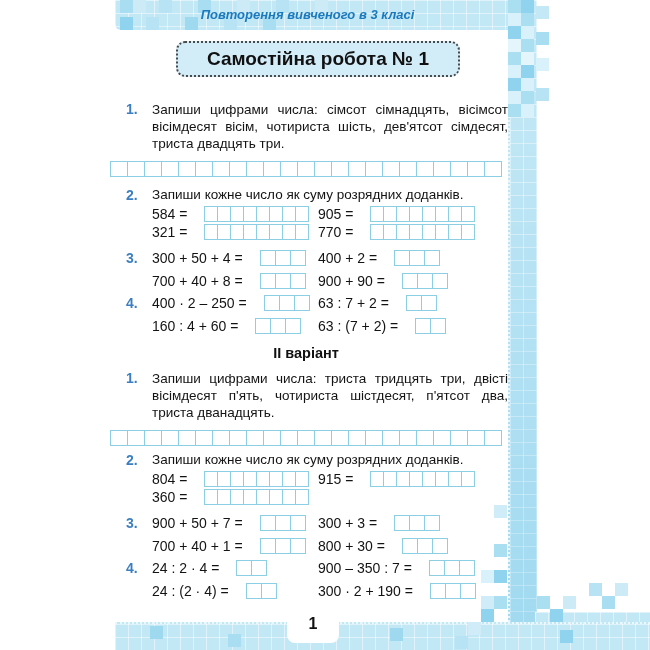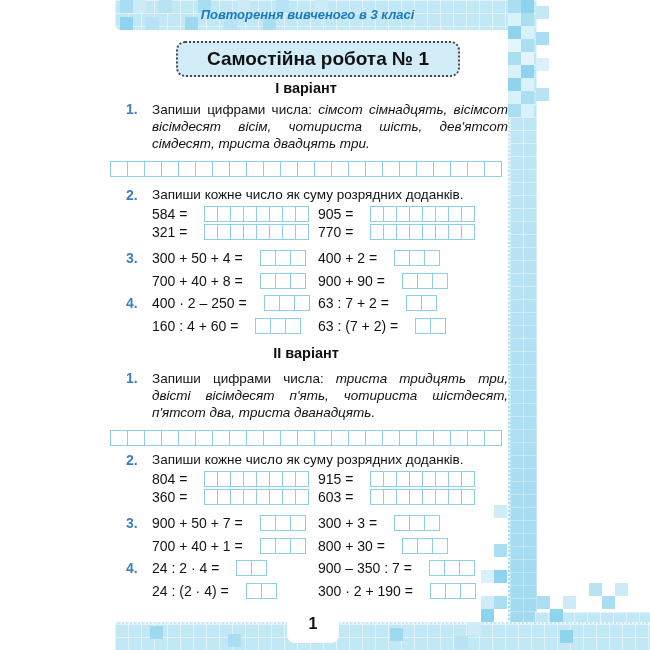--- a/index.html
+++ b/index.html
@@ -153,7 +153,6 @@
     <span>Самостійна робота № 1</span>
   </div>
 
-  <div class="variant-heading" style="top:80px;">І варіант</div>
 
   <div class="exercise" style="top:101px;">
     <span class="ex-num">1.</span>

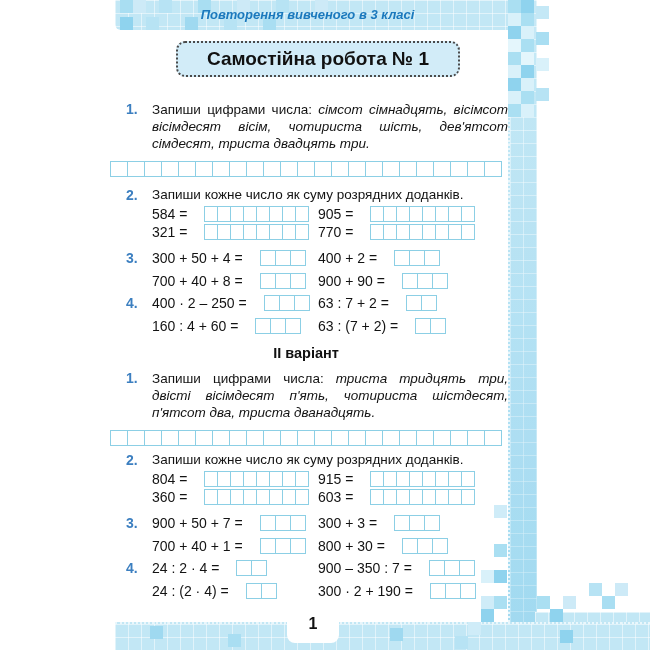--- a/index.html
+++ b/index.html
@@ -60,7 +60,7 @@
   }
   .ex-body{margin-left:44px;}
   .ex-text{font-size:13.5px;line-height:17.2px;text-align:justify;color:#131313;}
-  .ex-text .it{font-style:italic;margin-top:32px;}
+  .ex-text .it{margin-top:32px;}
   .instruction{font-size:13.5px;color:#131313;}
   
   .cells{display:flex;}

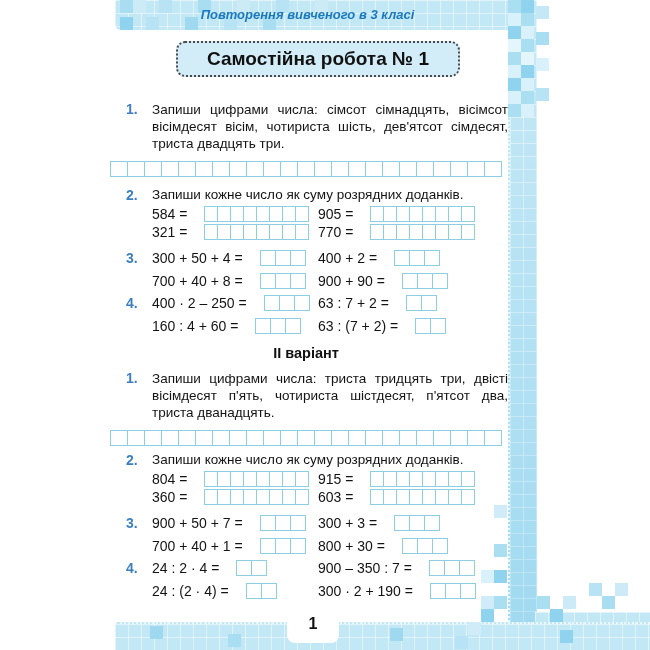--- a/index.html
+++ b/index.html
@@ -396,19 +396,6 @@
             <span></span>
           </span>
         </div>
-      <div class="pair-item">
-          <span class="lbl">603 =</span>
-          <span class="cells cells-b">
-            <span></span>
-            <span></span>
-            <span></span>
-            <span></span>
-            <span></span>
-            <span></span>
-            <span></span>
-            <span></span>
-          </span>
-        </div>
     </div>
   </div>
 

